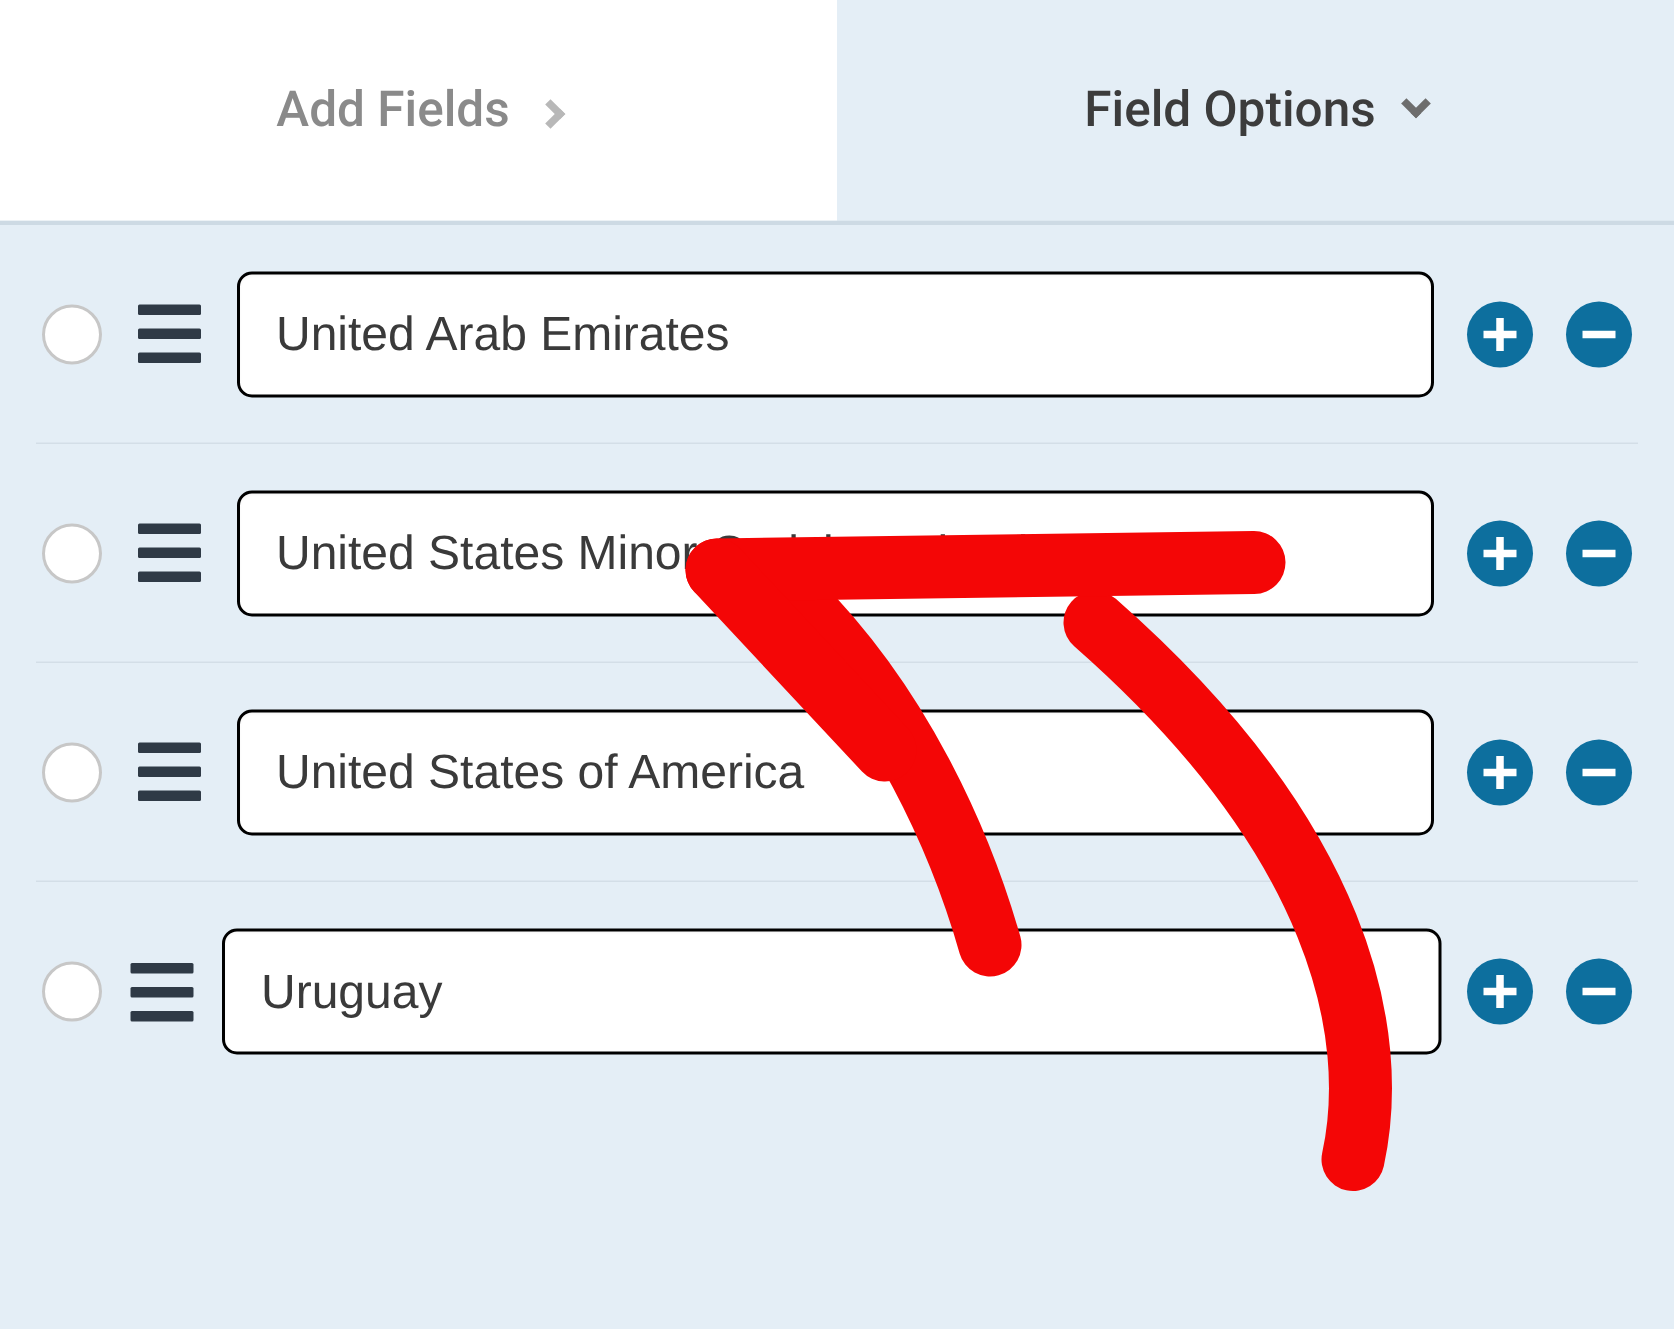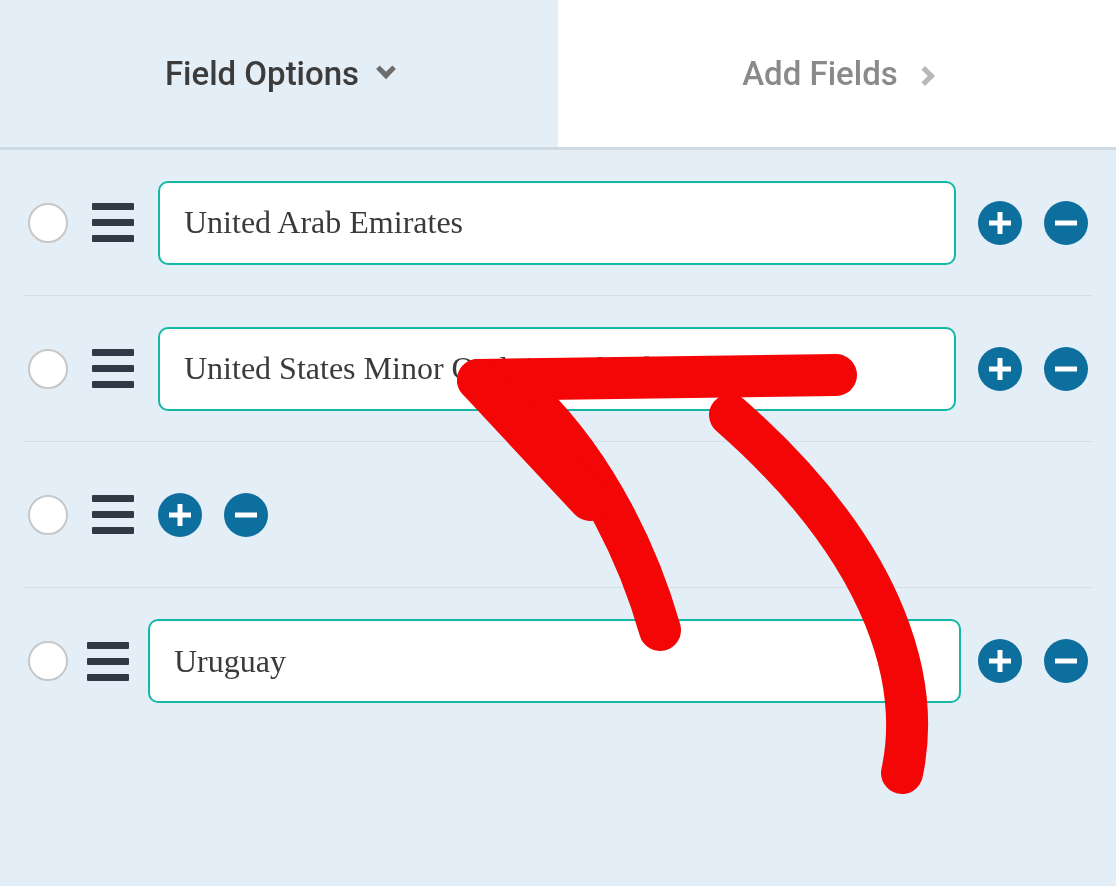--- a/index.html
+++ b/index.html
@@ -154,13 +154,13 @@
 <body>
 
 <div class="tabs">
+  <div class="tab tab-add">
+    <span>Add Fields</span>
+    <span class="chevron chevron-right"></span>
+  </div>
   <div class="tab tab-options">
     <span>Field Options</span>
     <span class="chevron chevron-down"></span>
-  </div>
-  <div class="tab tab-add">
-    <span>Add Fields</span>
-    <span class="chevron chevron-right"></span>
   </div>
 </div>
 

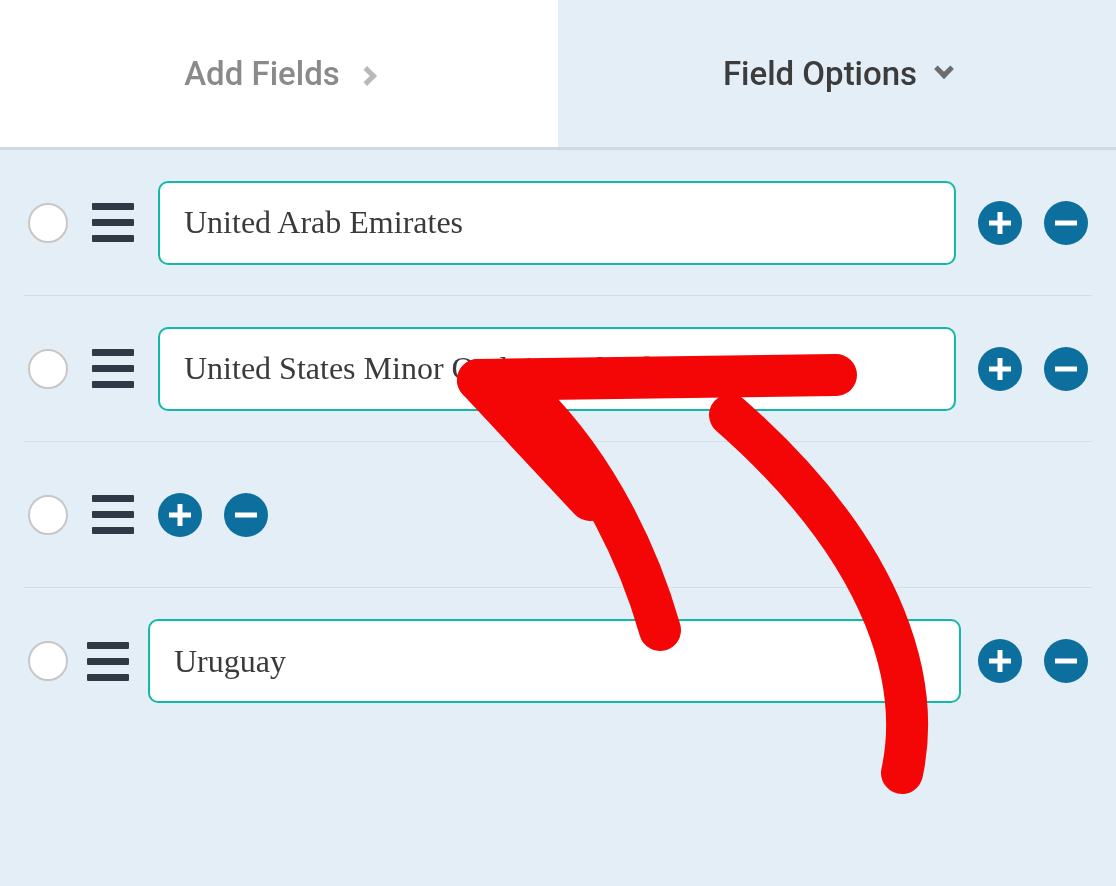--- a/index.html
+++ b/index.html
@@ -103,13 +103,13 @@
   .text-input {
     flex: 1;
     height: 84px;
-    border: 2px solid #14b8a6;
+    border: 2px solid #000000;
     border-radius: 10px;
     background: #ffffff;
     font-size: 32px;
     color: #3a3a3a;
     padding: 0 24px;
-    font-family: Liberation Serif, serif;
+    font-family: Liberation Sans, sans-serif;
     outline: none;
     box-shadow: inset 0 1px 2px rgba(0,0,0,0.04);
   }

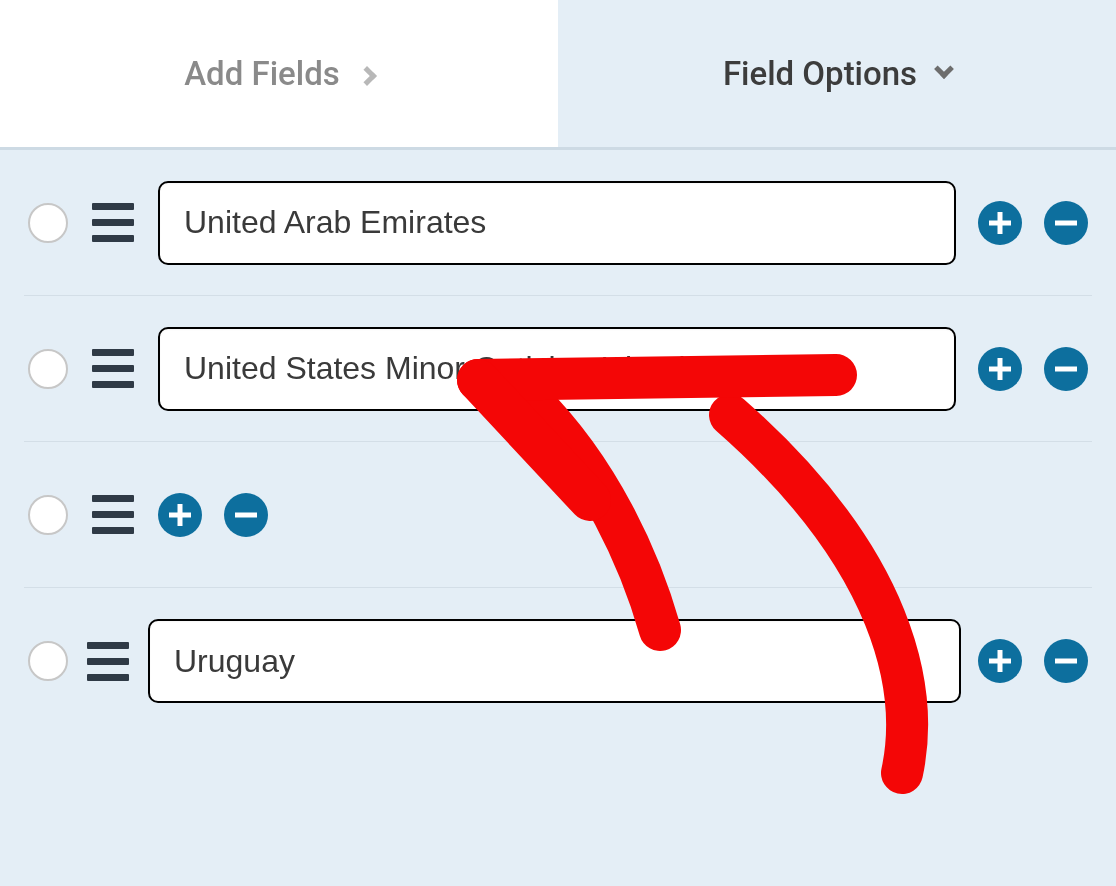--- a/index.html
+++ b/index.html
@@ -202,6 +202,7 @@
         <div class="drag-line"></div>
         <div class="drag-line"></div>
     </div>
+    <input class="text-input" type="text" value="United States of America" style="">
     <div class="row-actions">
       <div class="circ-btn plus"></div>
       <div class="circ-btn minus"></div>

